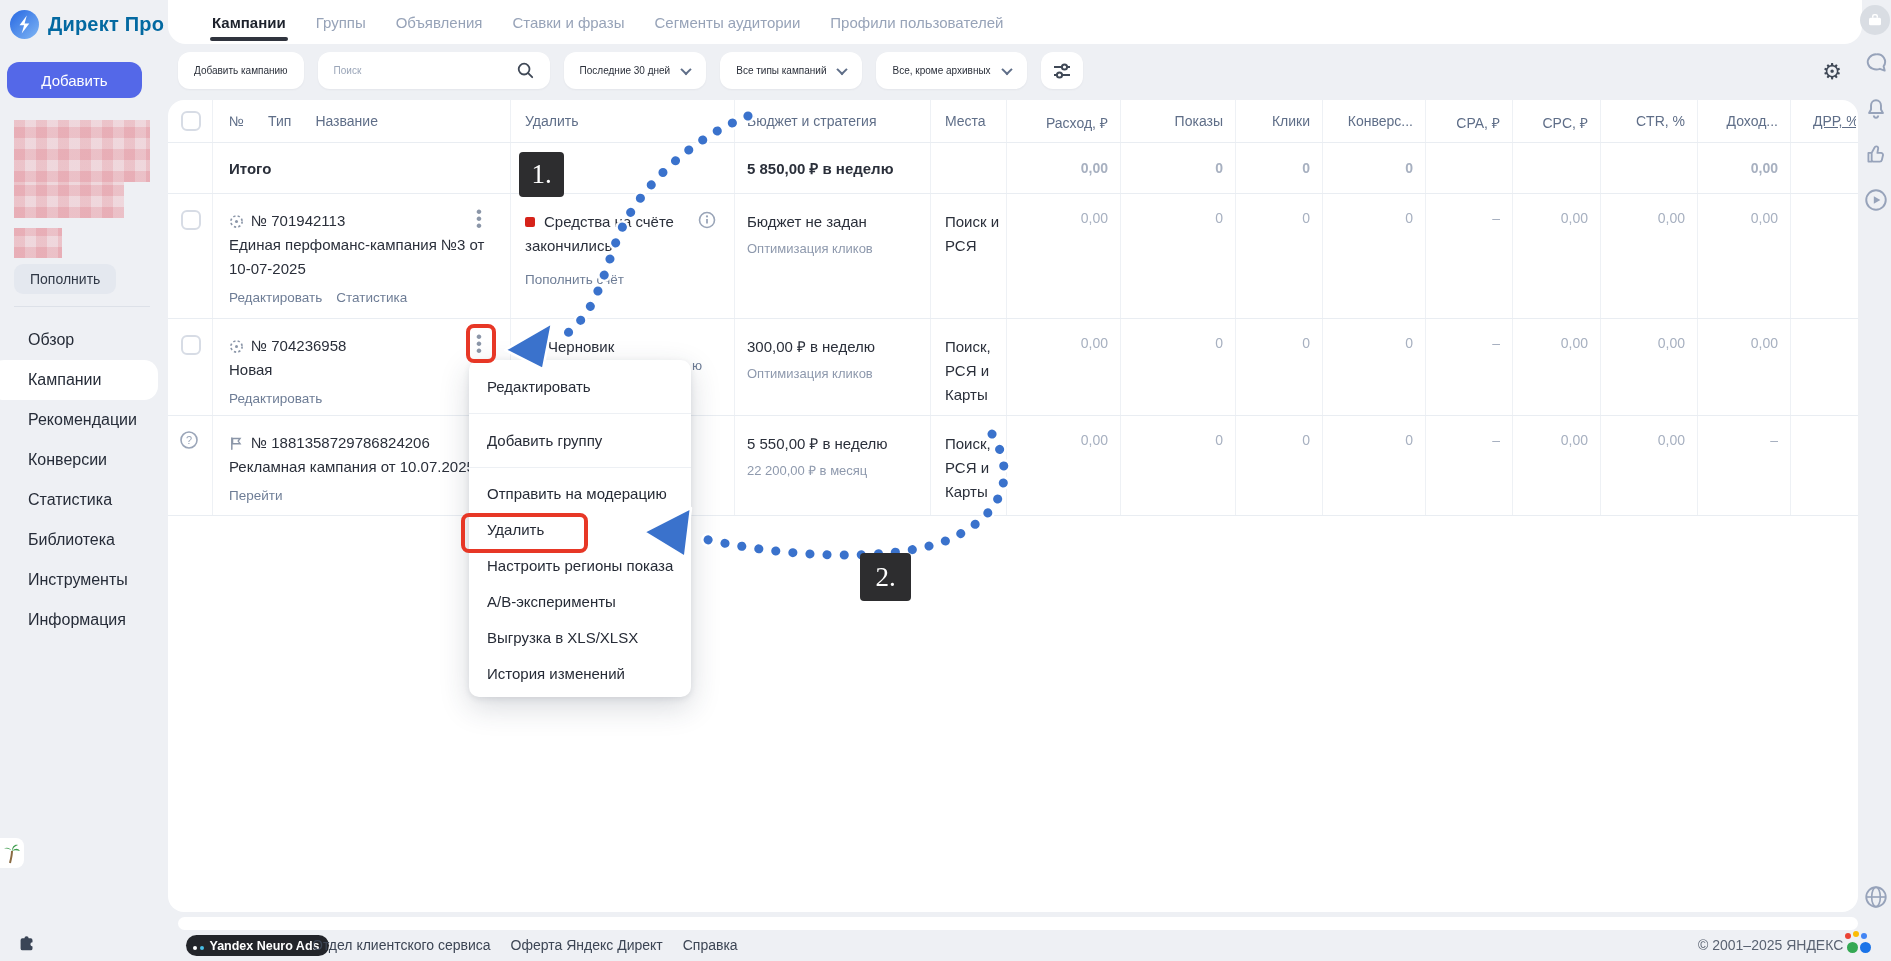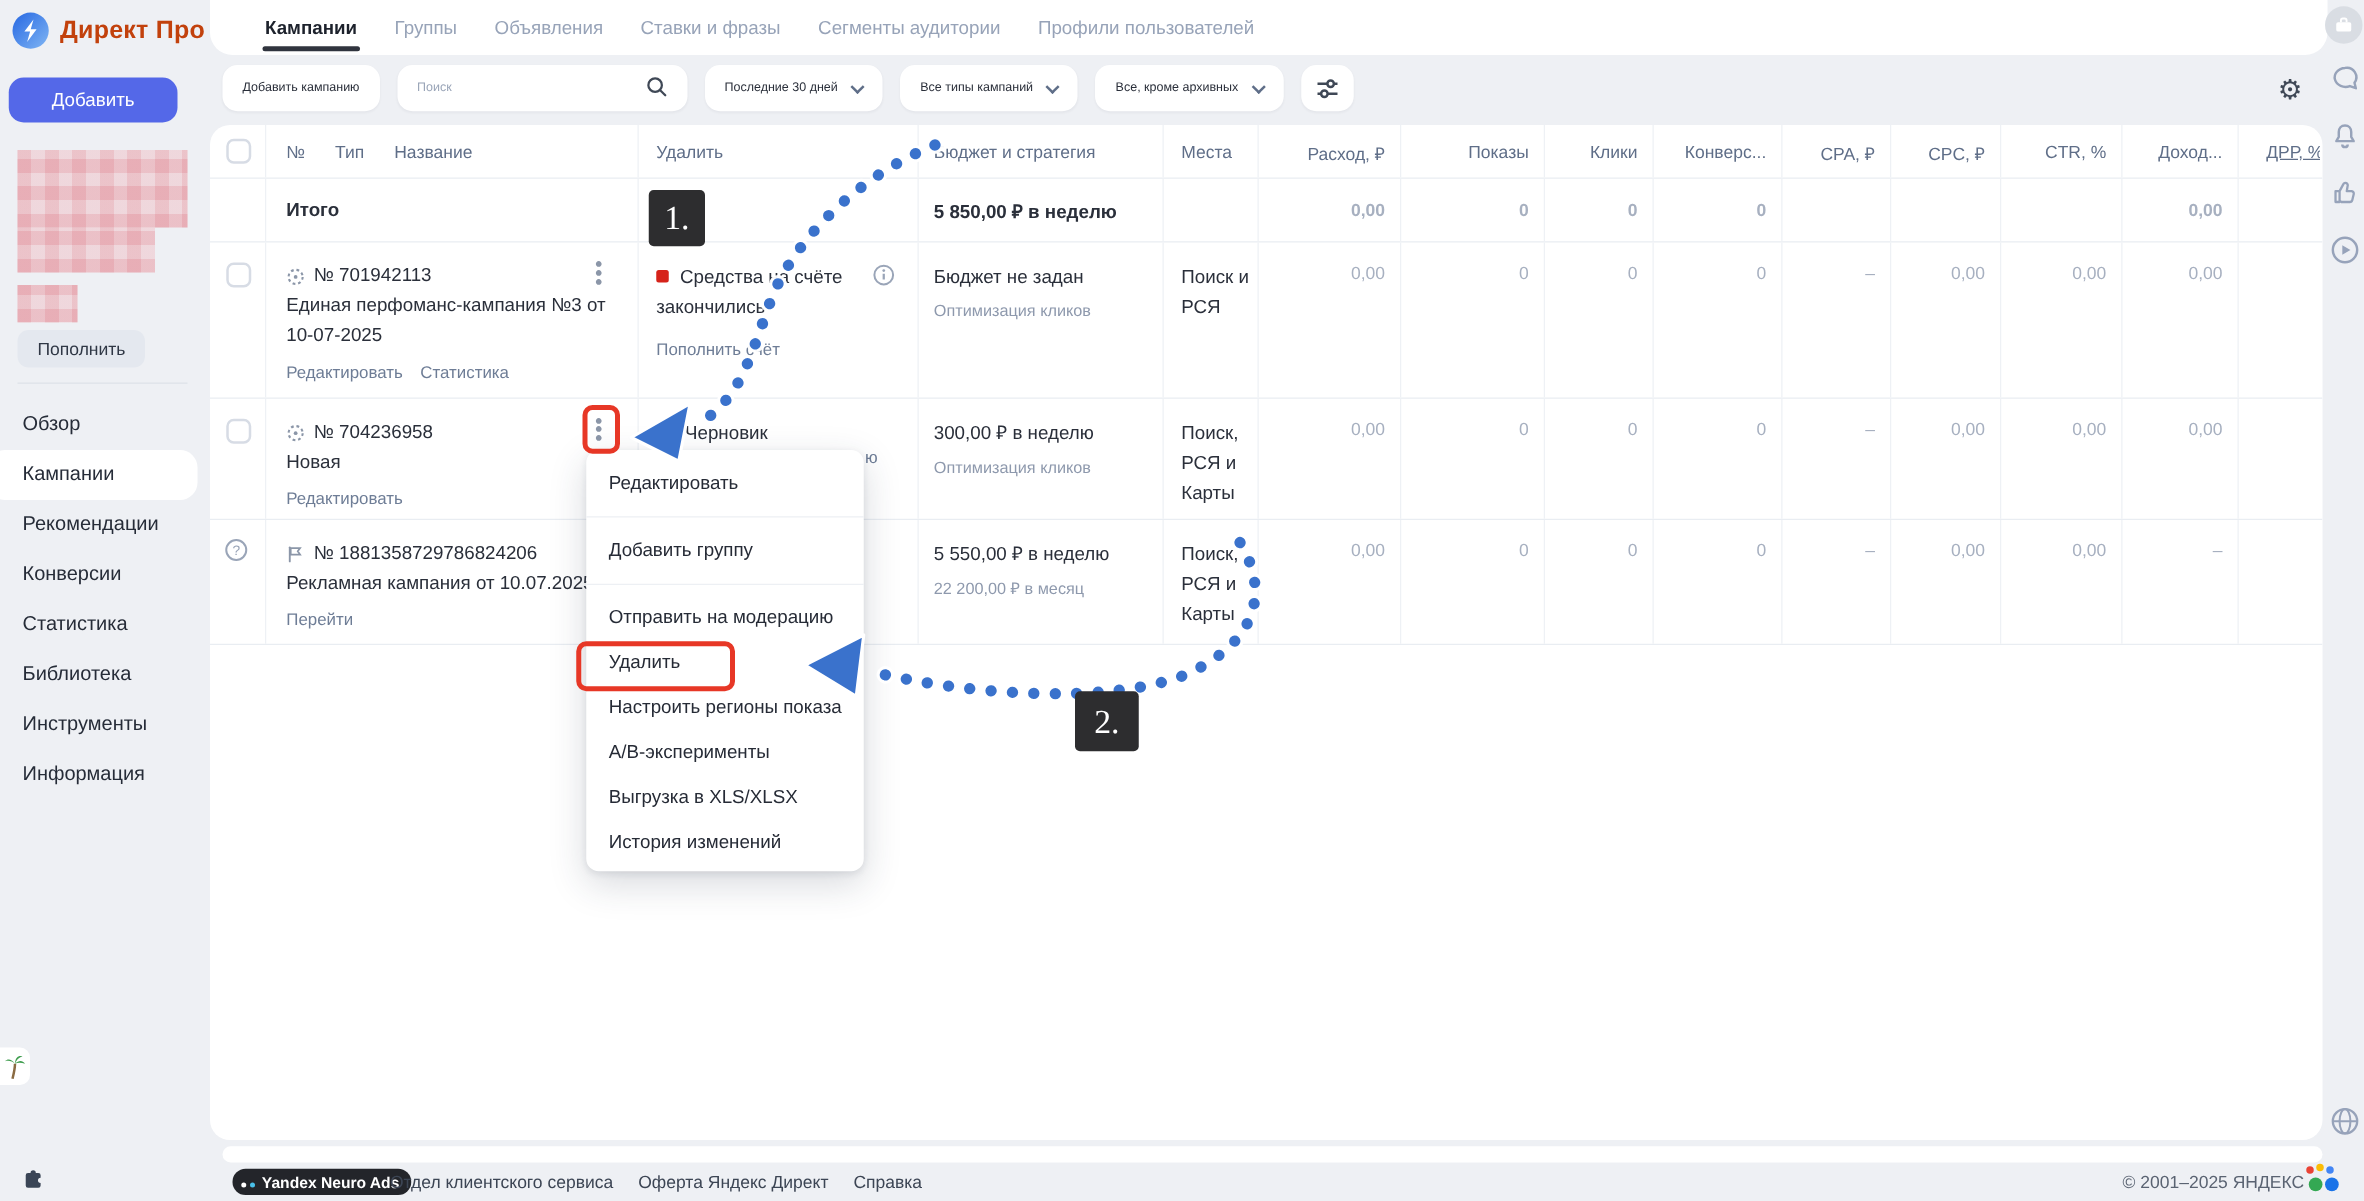--- a/index.html
+++ b/index.html
@@ -11,7 +11,7 @@
   #brand { position:absolute; left:10px; top:10px; display:flex; align-items:center; gap:9px; z-index:5; }
   #brand .logo { width:29px; height:29px; border-radius:50%; background:linear-gradient(135deg,#2f6fe4 10%,#77aef2 90%); position:relative; }
   #brand .logo svg { position:absolute; left:0; top:0; }
-  #brand .name { font-size:20px; font-weight:bold; color:#c2410c; letter-spacing:.2px; }
+  #brand .name { font-size:20px; font-weight:bold; color:#0369a1; letter-spacing:.2px; }
 
   
   #tabstrip { position:absolute; left:168px; top:0; width:1694px; height:44px; background:#ffffff; border-radius:0 0 18px 18px; z-index:2; }

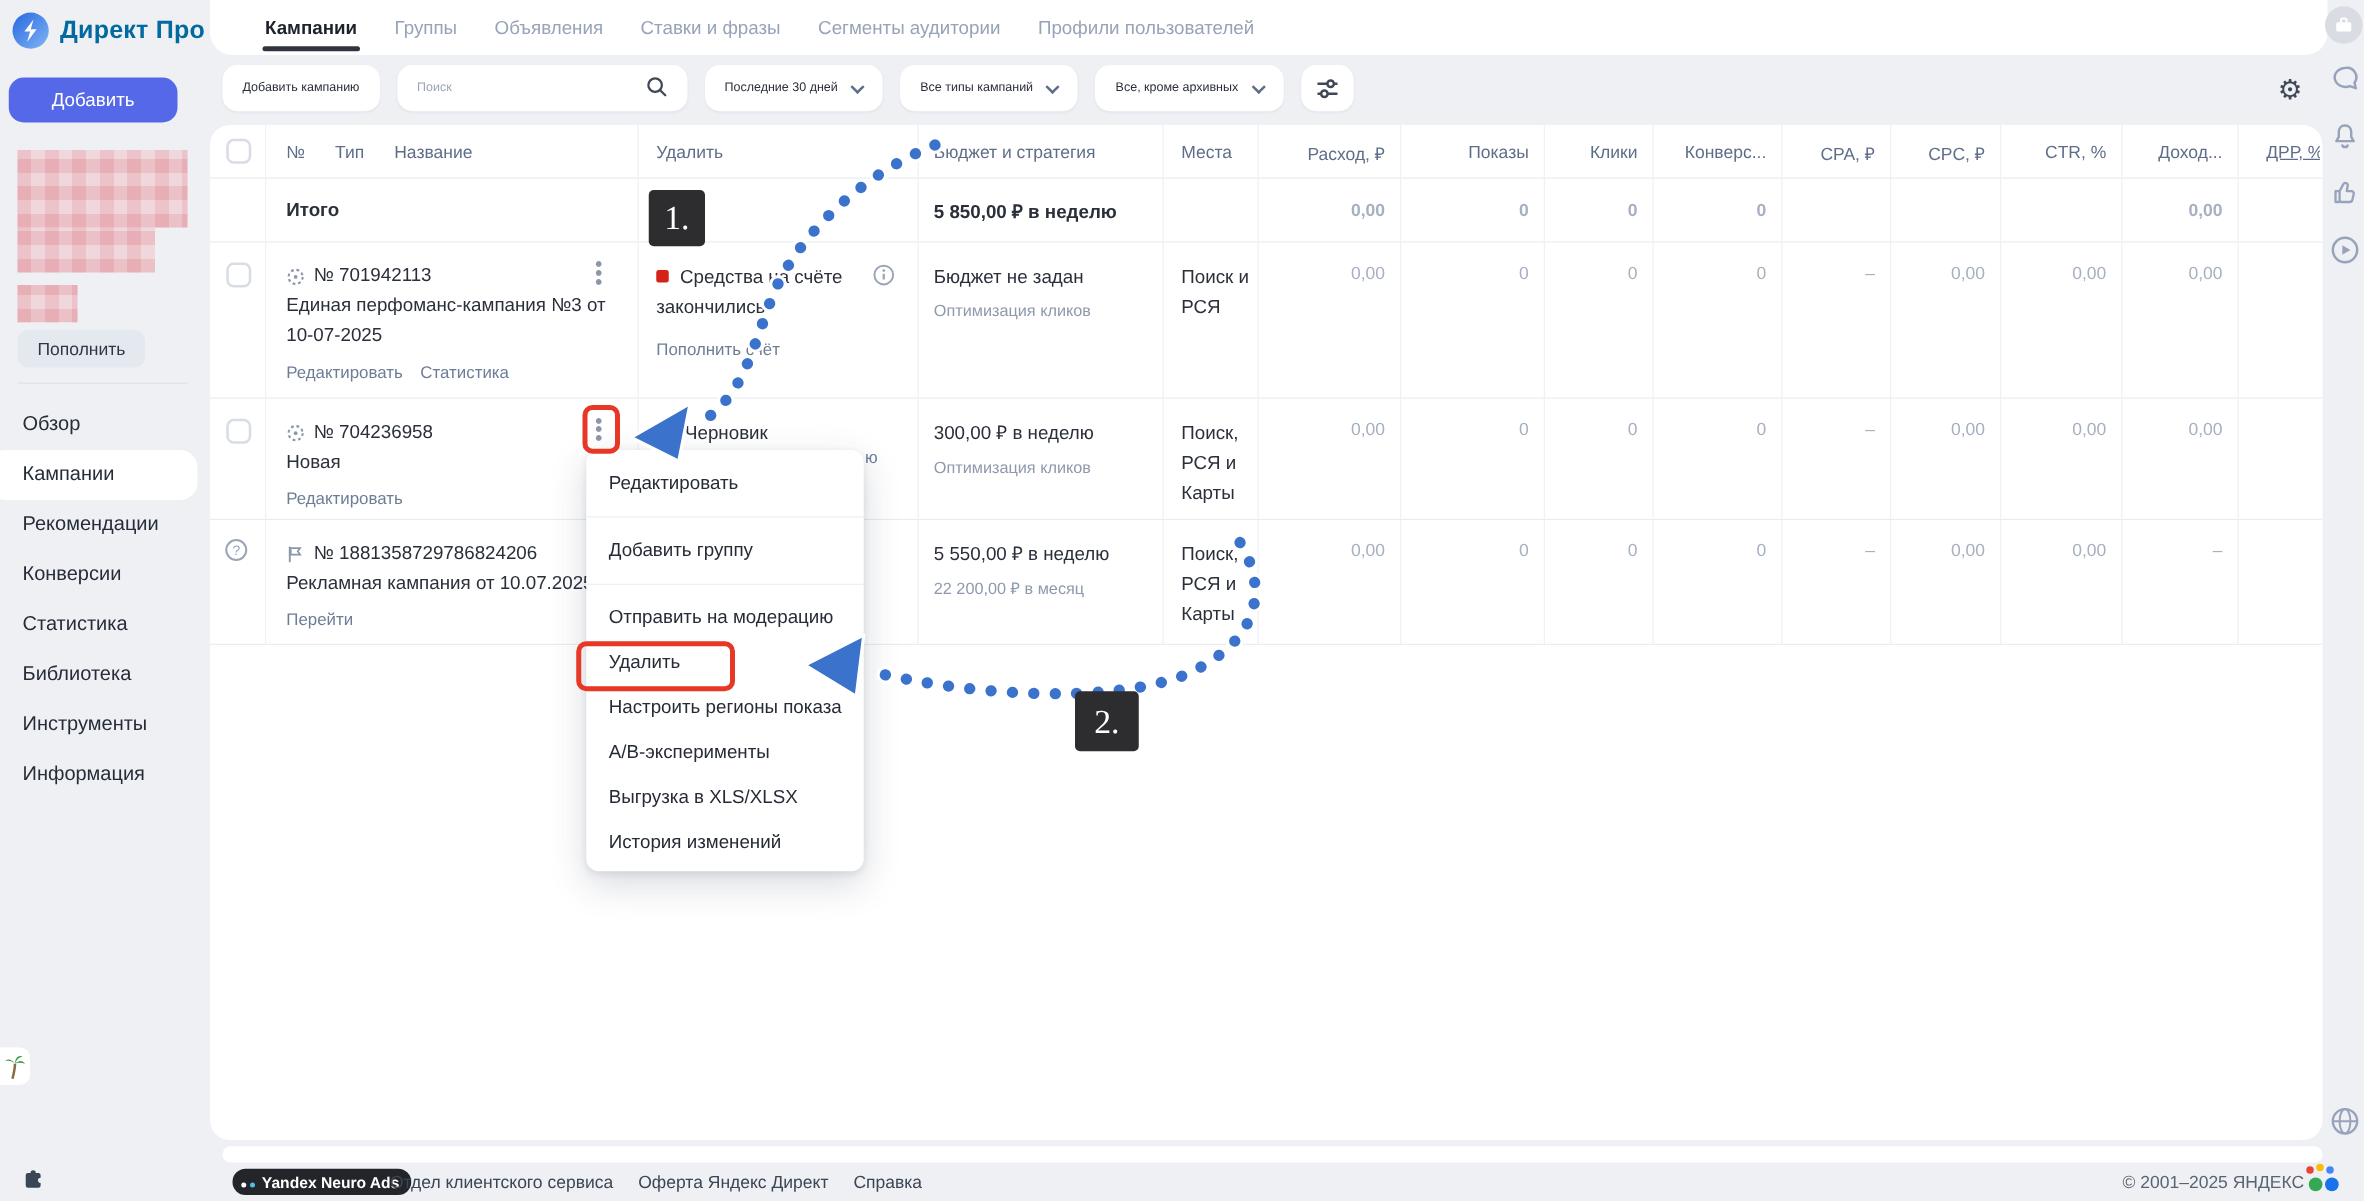--- a/index.html
+++ b/index.html
@@ -37,7 +37,7 @@
   #topup-btn { position:absolute; left:14px; top:264px; height:30px; padding:0 16px; background:#e4e8ef; border:none; border-radius:9px; font-size:14px; color:#2f3745; font-family:inherit; cursor:pointer; }
   #side-divider { position:absolute; left:14px; top:306px; width:136px; height:1px; background:#dde1e8; }
   #side-menu { position:absolute; left:0; top:320px; width:168px; }
-  .side-item { height:40px; display:flex; align-items:center; padding-left:18px; font-size:16px; color:#262c38; cursor:pointer; position:relative; }
+  .side-item { height:40px; display:flex; align-items:center; padding-left:28px; font-size:16px; color:#262c38; cursor:pointer; position:relative; }
   .side-item.active::before { content:""; position:absolute; left:-10px; right:10px; top:0; bottom:0; background:#fff; border-radius:14px; z-index:-1; }
   .side-item span { position:relative; }
   #plant-box { position:absolute; left:0; top:838px; width:24px; height:30px; background:#fff; border-radius:0 8px 8px 0; display:flex; align-items:center; justify-content:center; }

